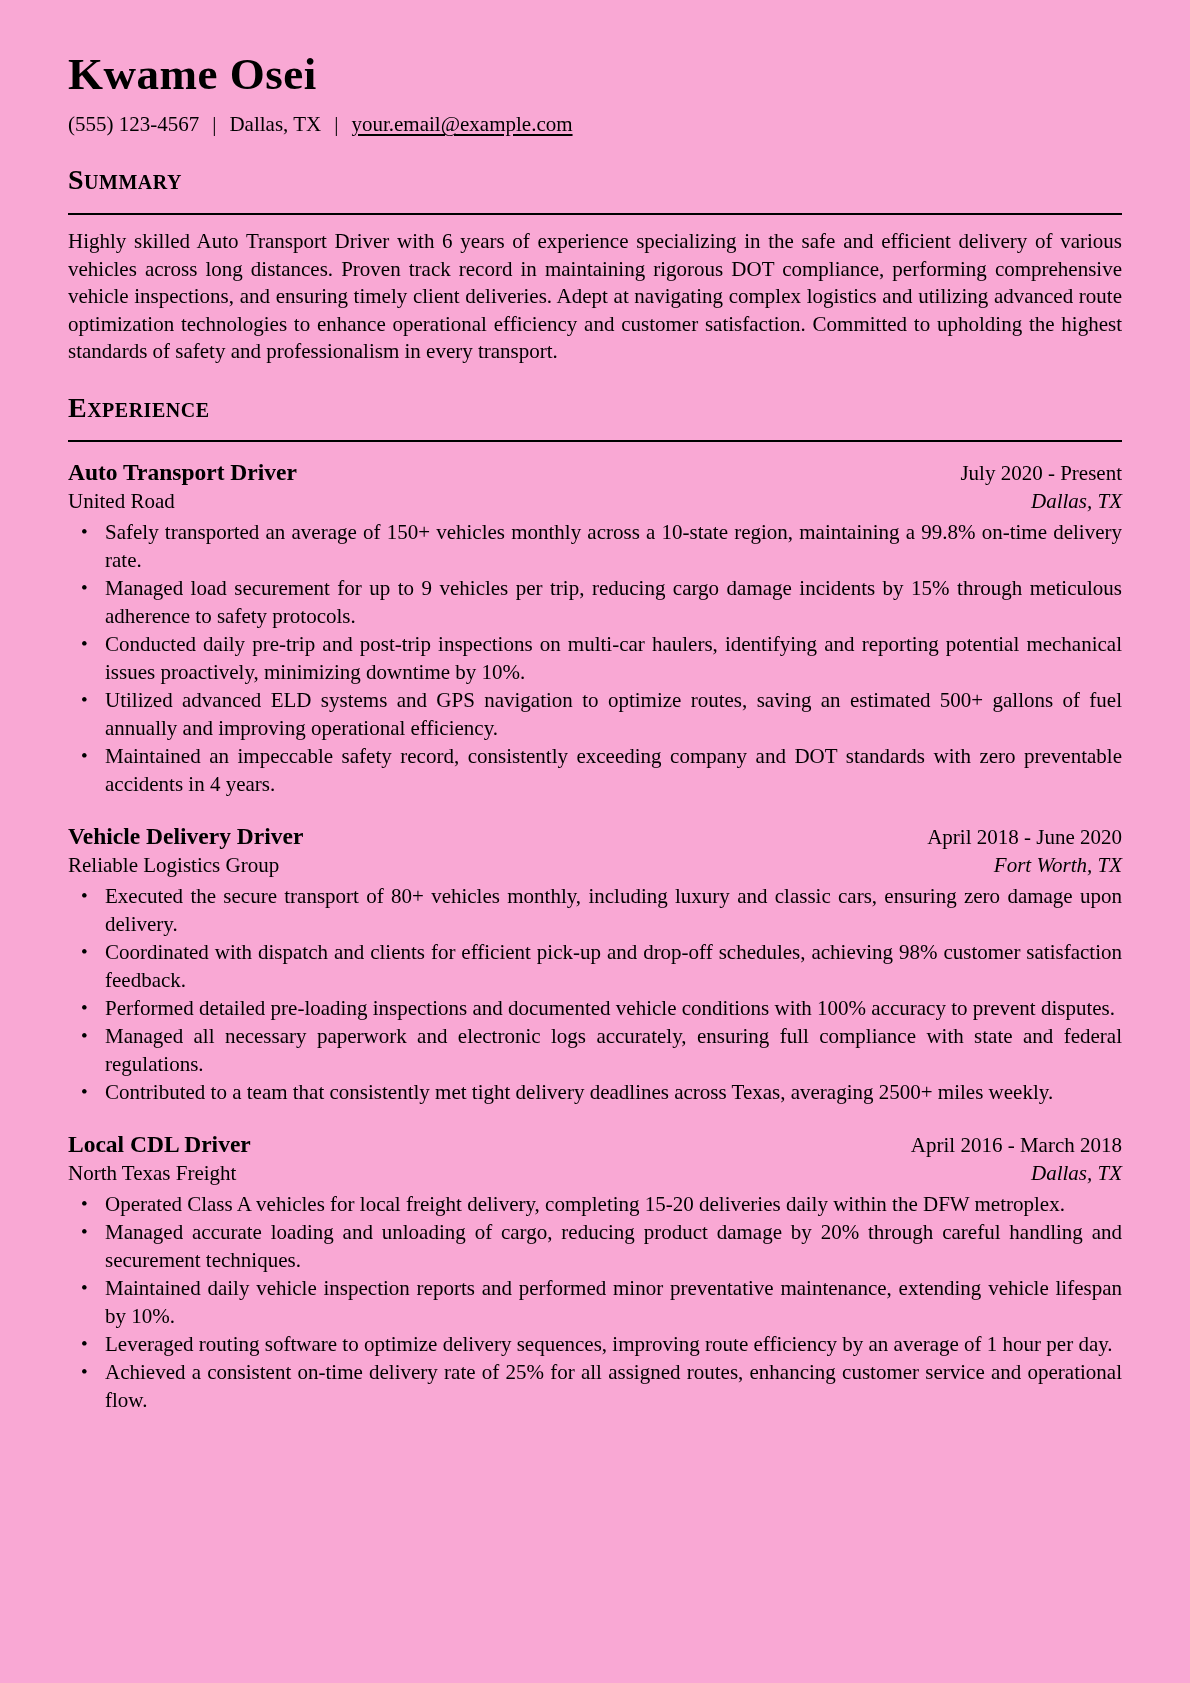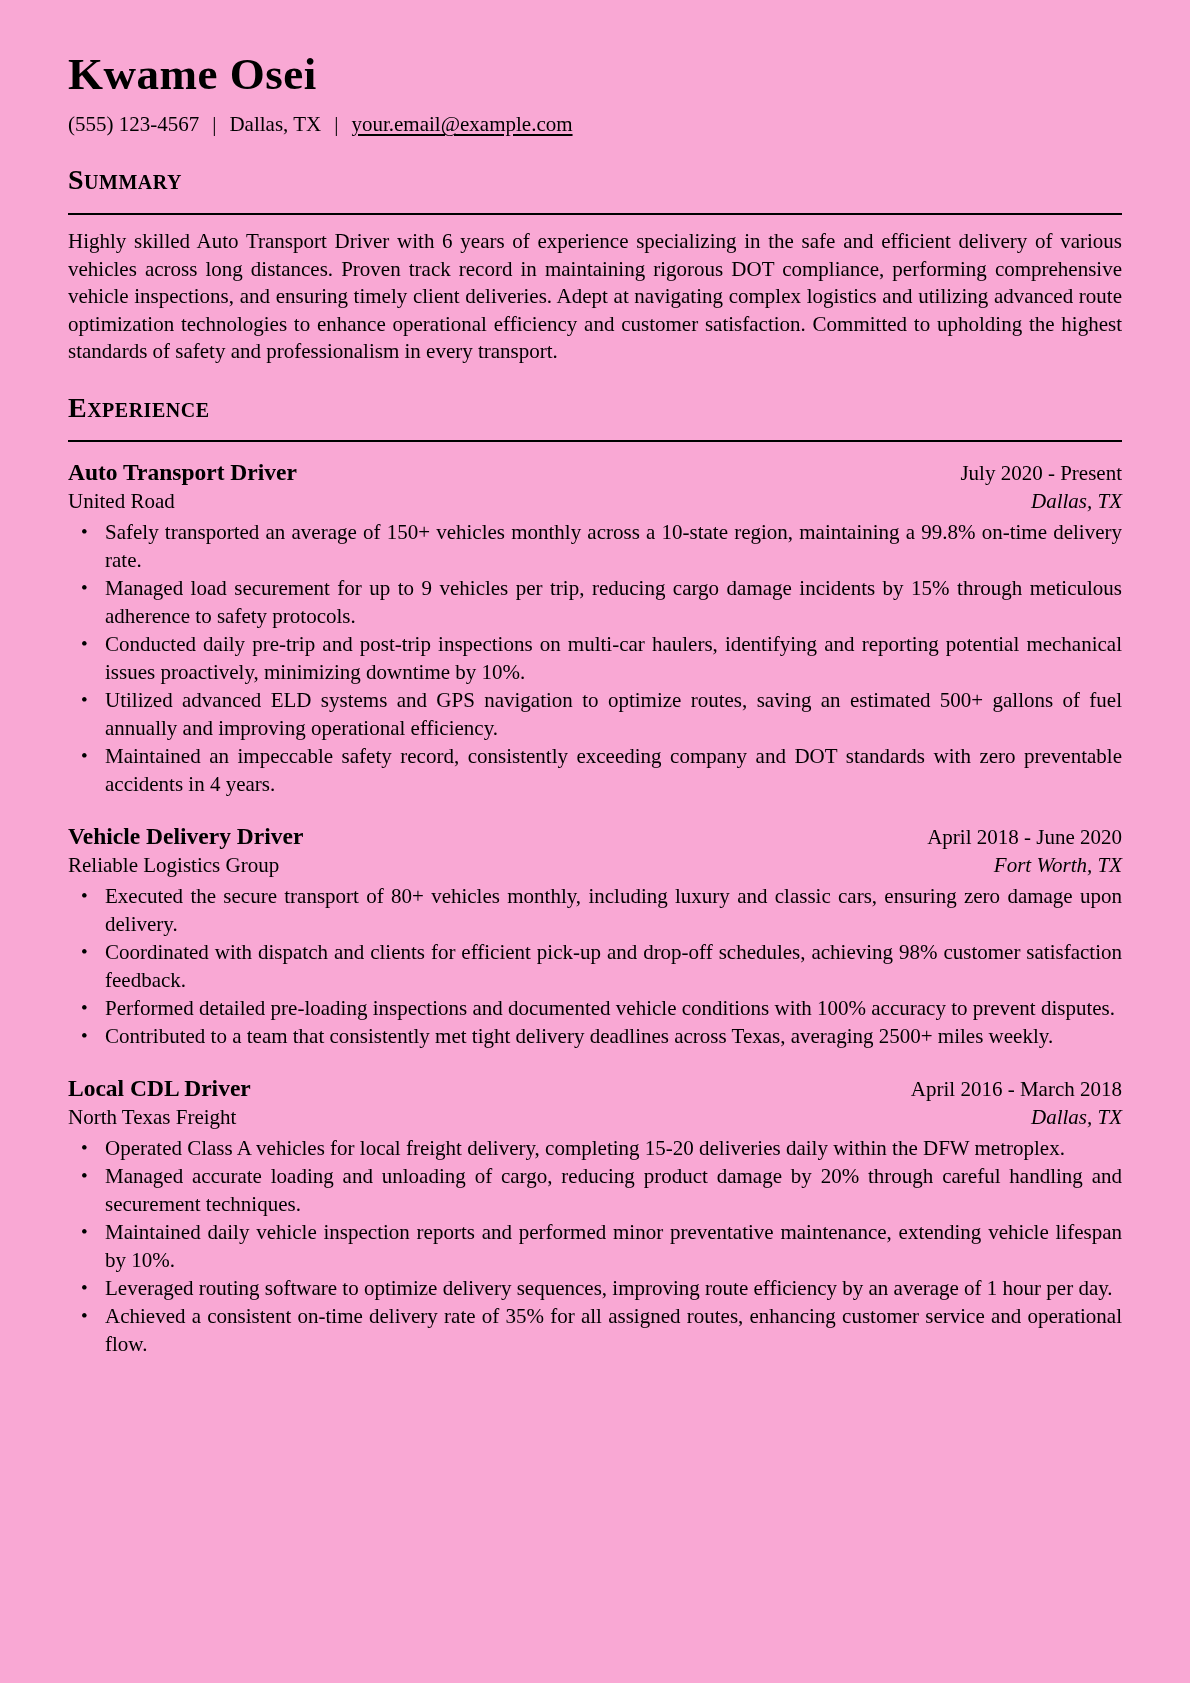--- a/index.html
+++ b/index.html
@@ -168,6 +168,7 @@
         <li>Executed the secure transport of 80+ vehicles monthly, including luxury and classic cars, ensuring zero damage upon delivery.</li>
         <li>Coordinated with dispatch and clients for efficient pick-up and drop-off schedules, achieving 98% customer satisfaction feedback.</li>
         <li>Performed detailed pre-loading inspections and documented vehicle conditions with 100% accuracy to prevent disputes.</li>
+        <li>Managed all necessary paperwork and electronic logs accurately, ensuring full compliance with state and federal regulations.</li>
         <li>Contributed to a team that consistently met tight delivery deadlines across Texas, averaging 2500+ miles weekly.</li>
       </ul>
     </div>

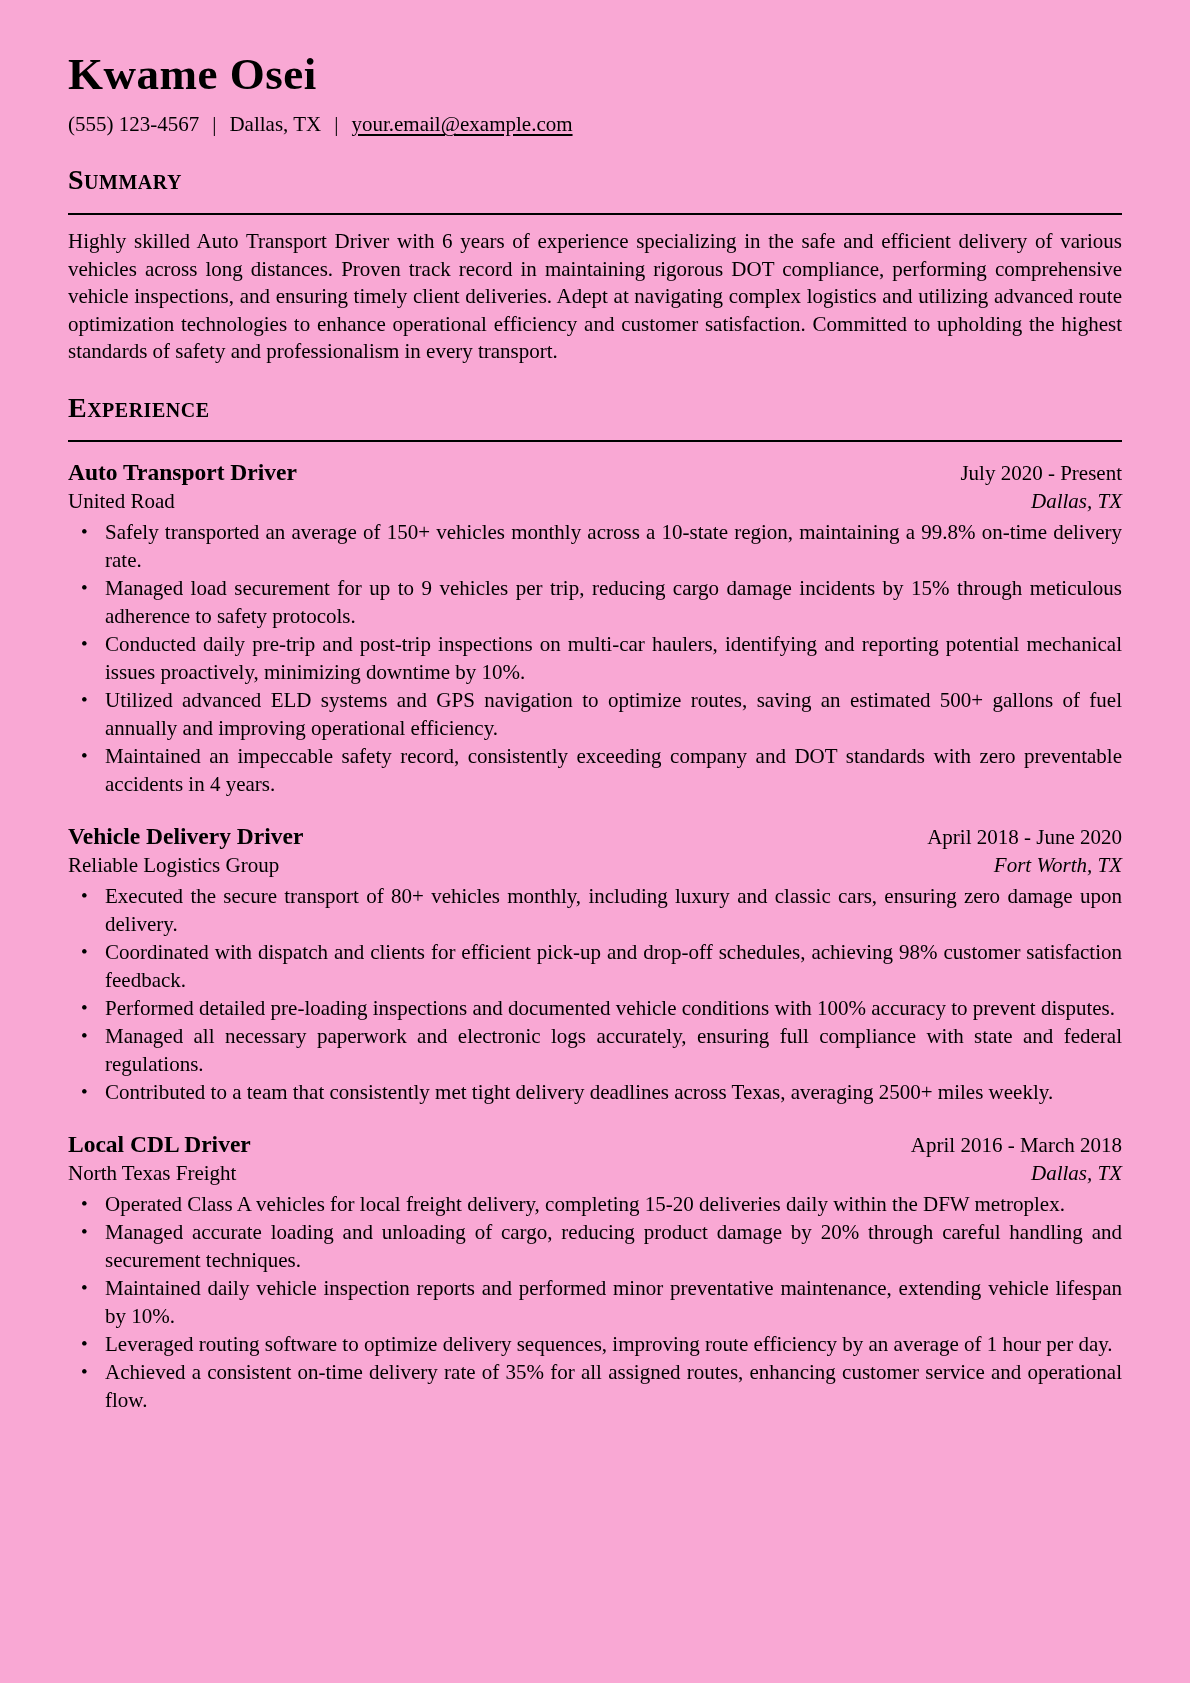--- a/index.html
+++ b/index.html
@@ -187,7 +187,7 @@
         <li>Managed accurate loading and unloading of cargo, reducing product damage by 20% through careful handling and securement techniques.</li>
         <li>Maintained daily vehicle inspection reports and performed minor preventative maintenance, extending vehicle lifespan by 10%.</li>
         <li>Leveraged routing software to optimize delivery sequences, improving route efficiency by an average of 1 hour per day.</li>
-        <li>Achieved a consistent on-time delivery rate of 35% for all assigned routes, enhancing customer service and operational flow.</li>
+        <li>Achieved a consistent on-time delivery rate of 25% for all assigned routes, enhancing customer service and operational flow.</li>
       </ul>
     </div>
   </section>

